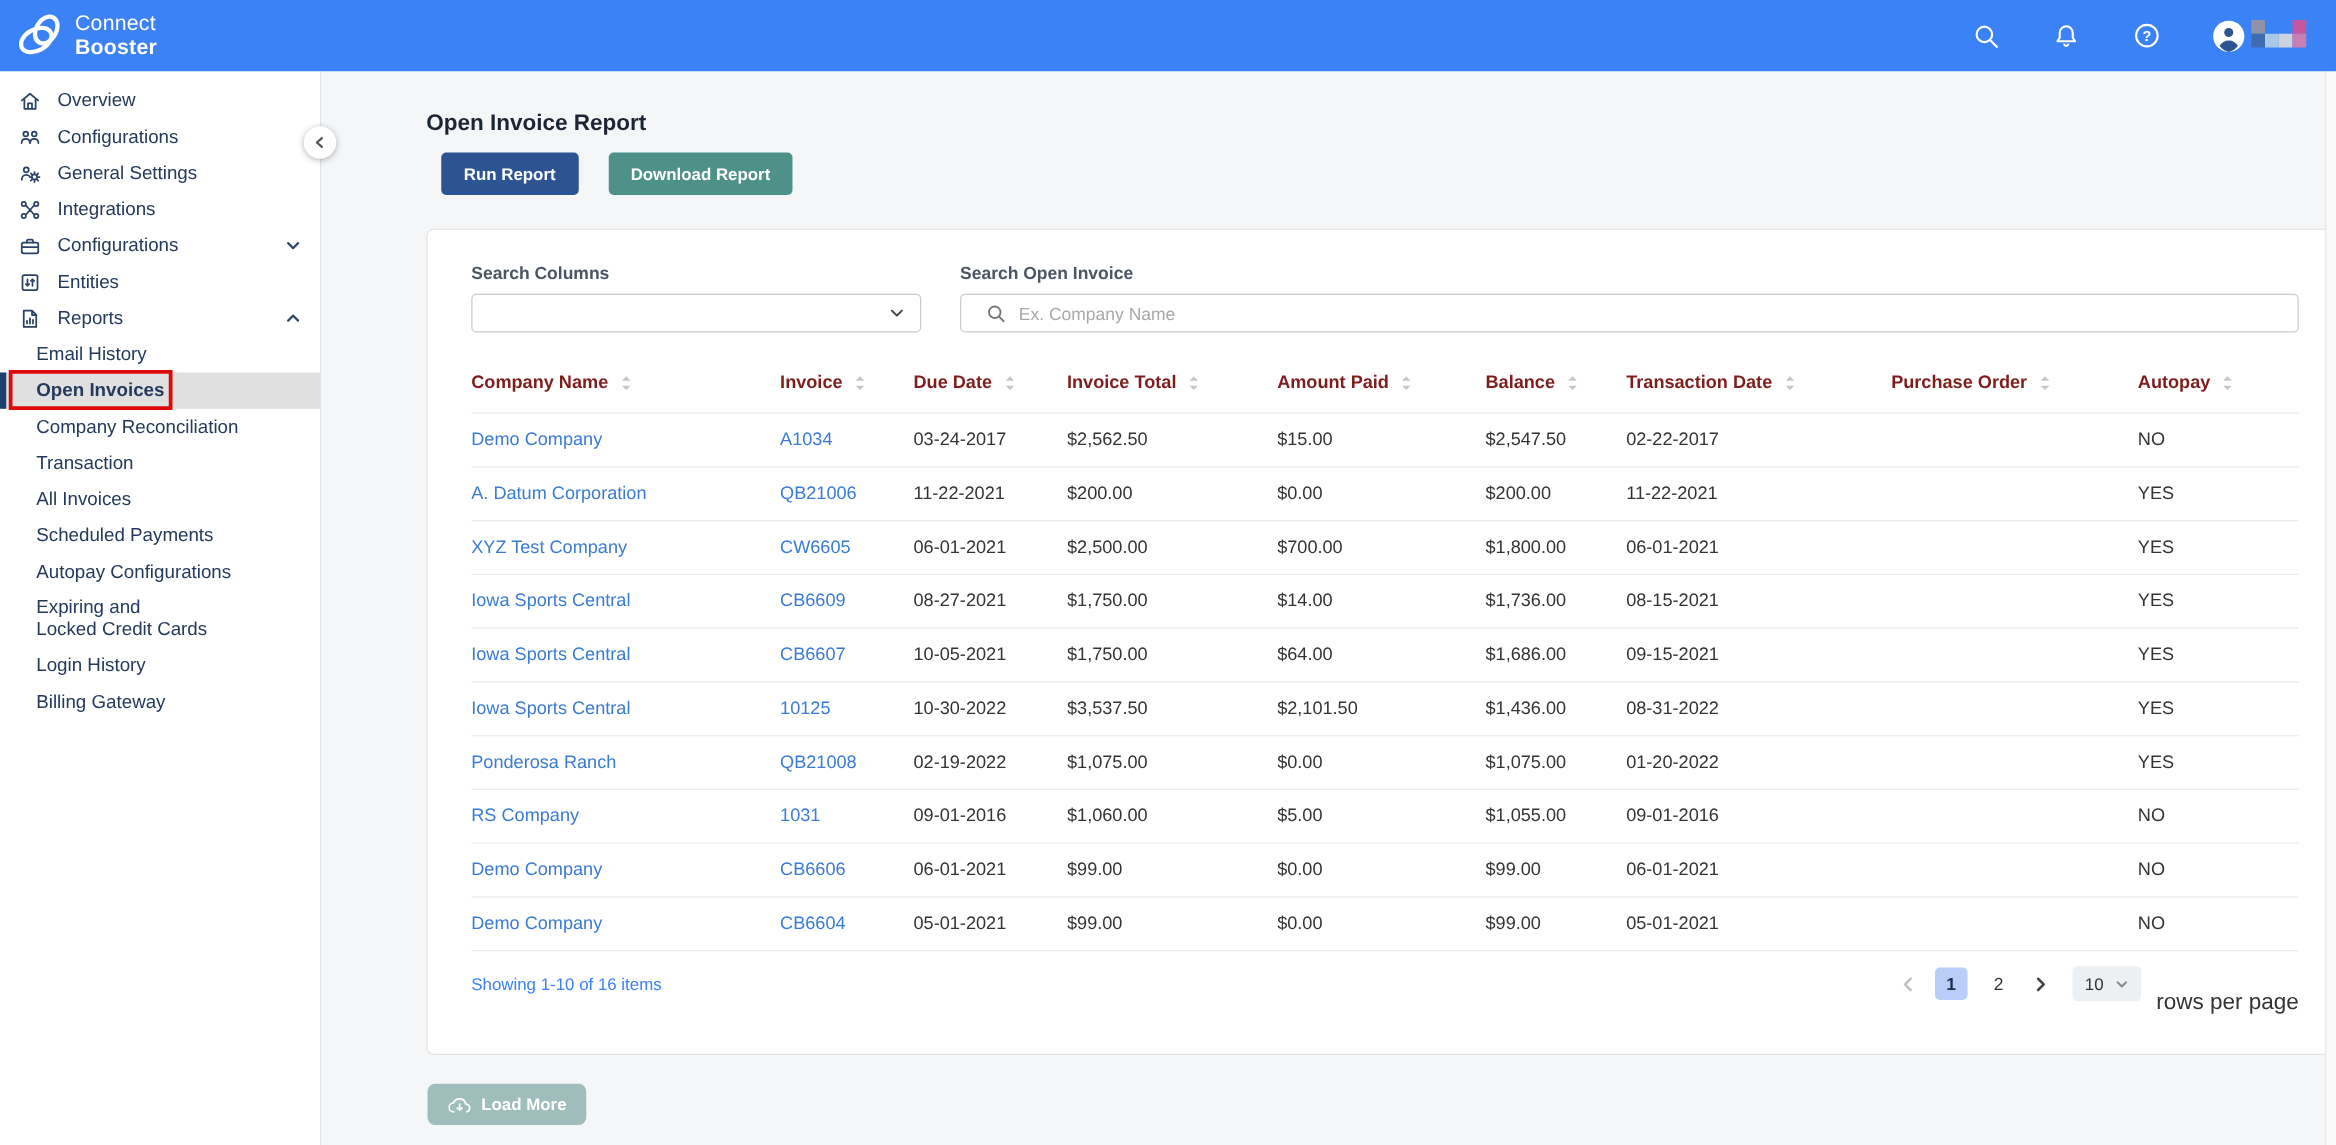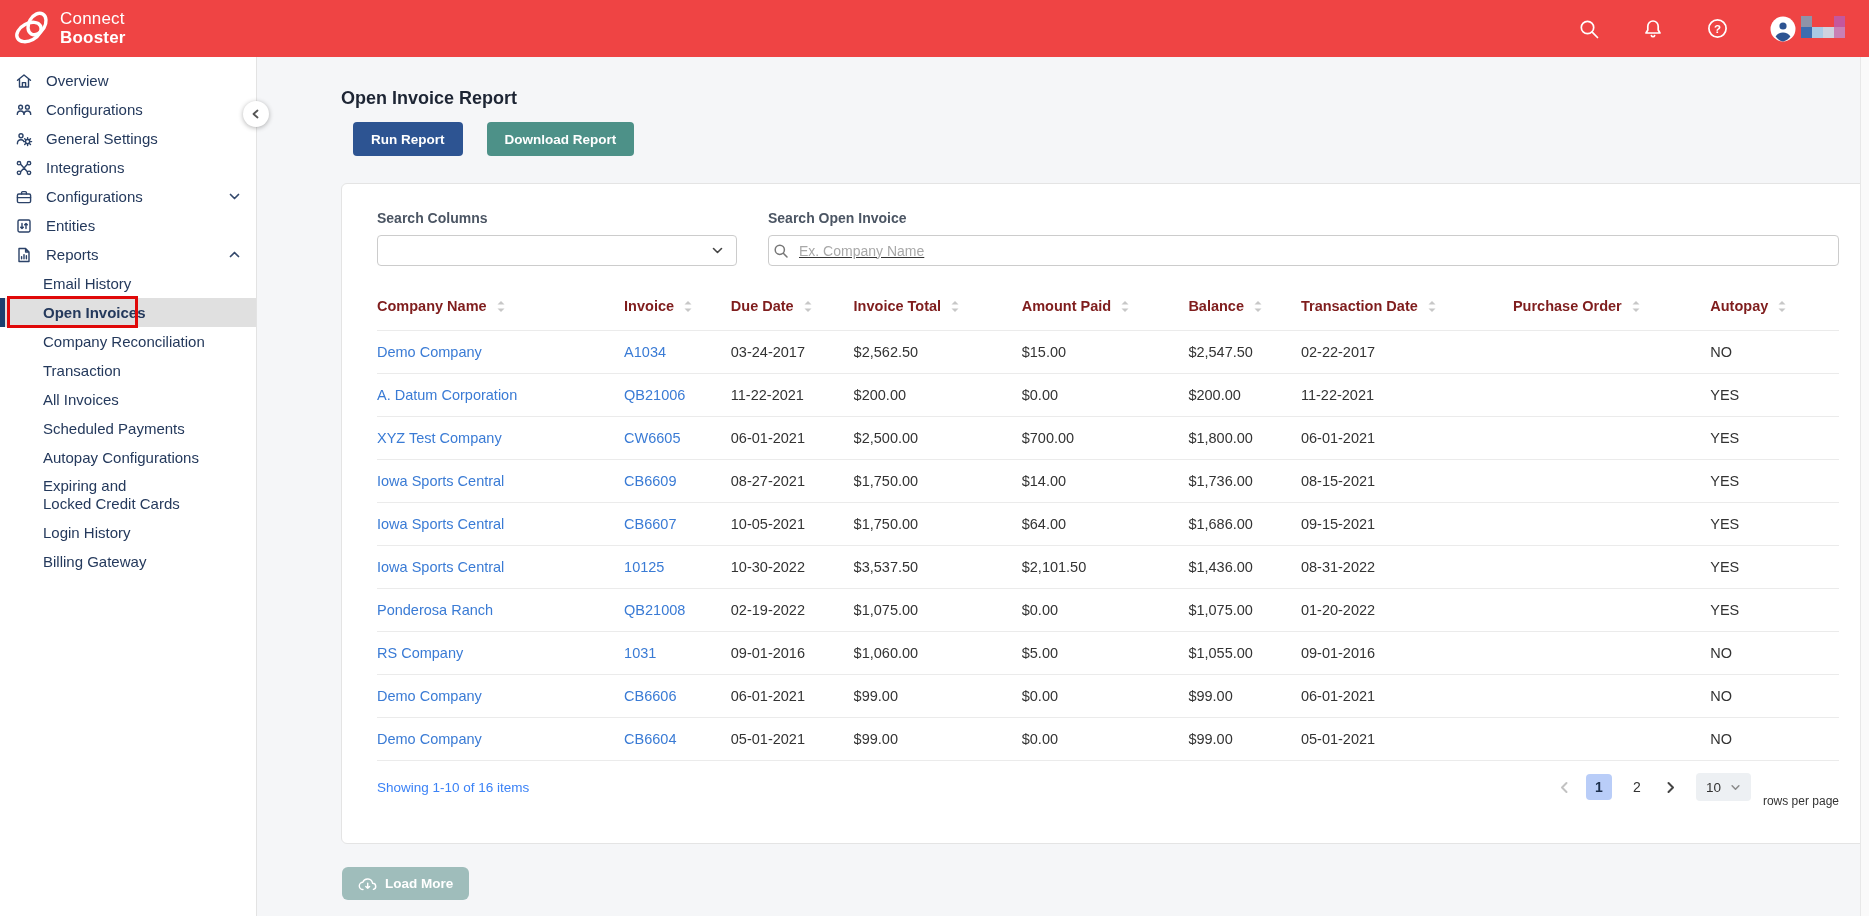--- a/index.html
+++ b/index.html
@@ -13,7 +13,7 @@
   }
   
   .topbar {
-    height: 57px; background: #ef4444;
+    height: 57px; background: #3b82f6;
     display: flex; align-items: center; justify-content: space-between;
     padding: 0 24px 0 12px; position: relative; z-index: 6;
   }

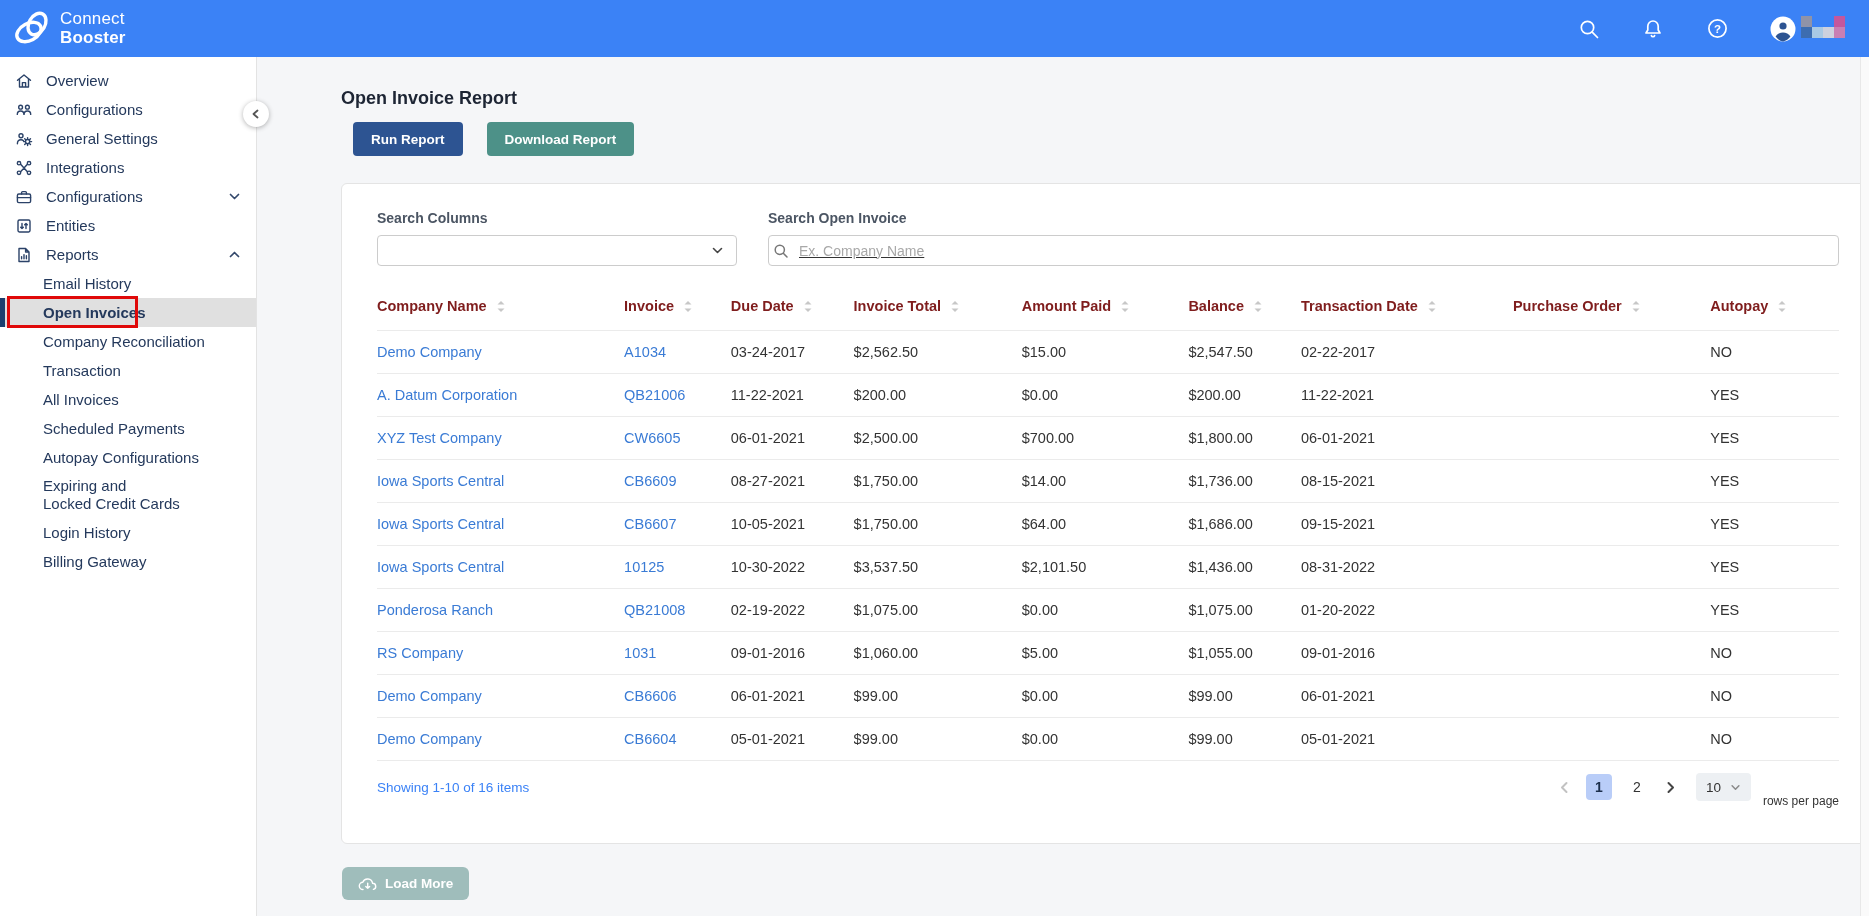--- a/index.html
+++ b/index.html
@@ -87,7 +87,7 @@
   }
   .search-box {
     margin-top: 9px; height: 31px; border: 1px solid #ccc; border-radius: 4px;
-    display: flex; align-items: center; gap: 10px; padding: 0 4px; background: #fff; text-decoration: underline;
+    display: flex; align-items: center; gap: 10px; padding: 0 20px; background: #fff;
   }
   .search-box input {
     border: none; outline: none; flex: 1; font-size: 14px; font-family: inherit; color: #333; background: transparent;

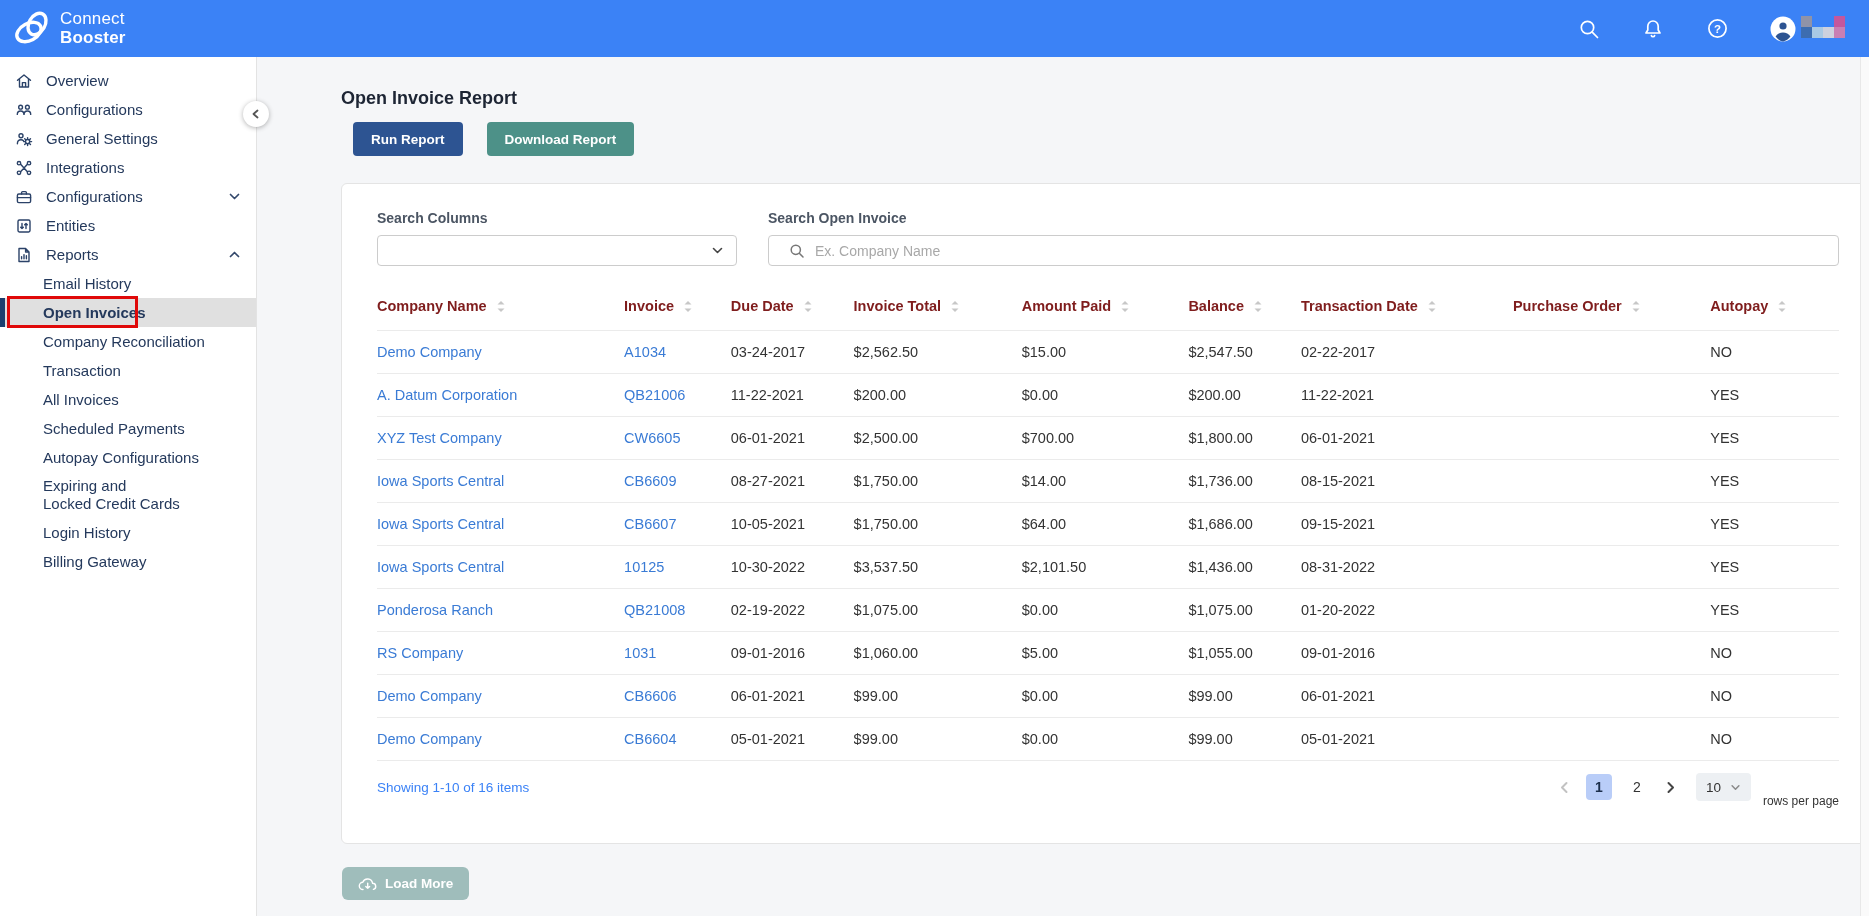--- a/index.html
+++ b/index.html
@@ -39,7 +39,7 @@
     font-size: 15px; color: #24395c; cursor: pointer; position: relative;
     line-height: 18px;
   }
-  .nav-item.sub { padding-left: 43px; }
+  .nav-item.sub { padding-left: 29px; }
   .nav-icon { width: 18px; height: 18px; display: flex; align-items: center; justify-content: center; flex-shrink: 0; }
   .nav-label { white-space: pre-line; }
   .nav-chevron { margin-left: auto; margin-right: 15px; display: flex; }

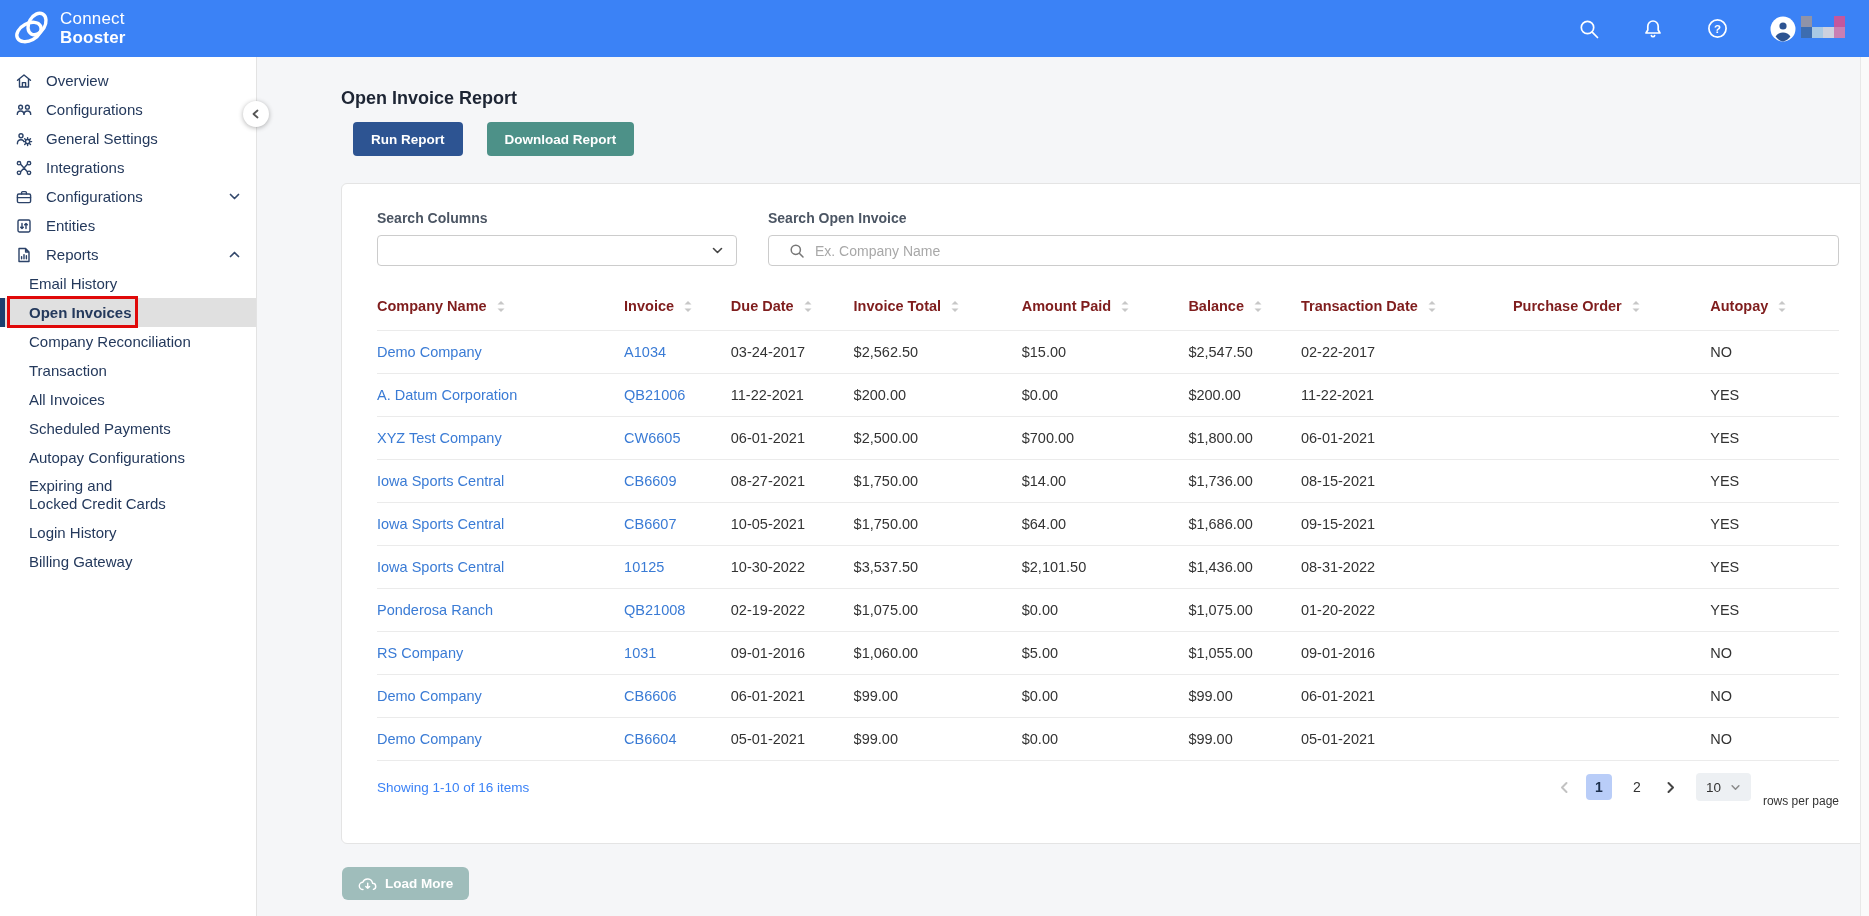--- a/index.html
+++ b/index.html
@@ -120,7 +120,7 @@
     background: #edf0f3; border-radius: 4px; height: 28px; display: flex; align-items: center;
     gap: 9px; padding: 0 10px; font-size: 13.5px; color: #333; cursor: pointer; margin-left: 4px;
   }
-  .per-page-label { font-size: 12px; color: #333; margin-left: 3px; margin-top: 28px; }
+  .per-page-label { font-size: 18px; color: #333; margin-left: 3px; margin-top: 28px; }
 
   .btn-load-more {
     margin: 23px 0 0 85px; height: 33px; border: none; border-radius: 6px;

